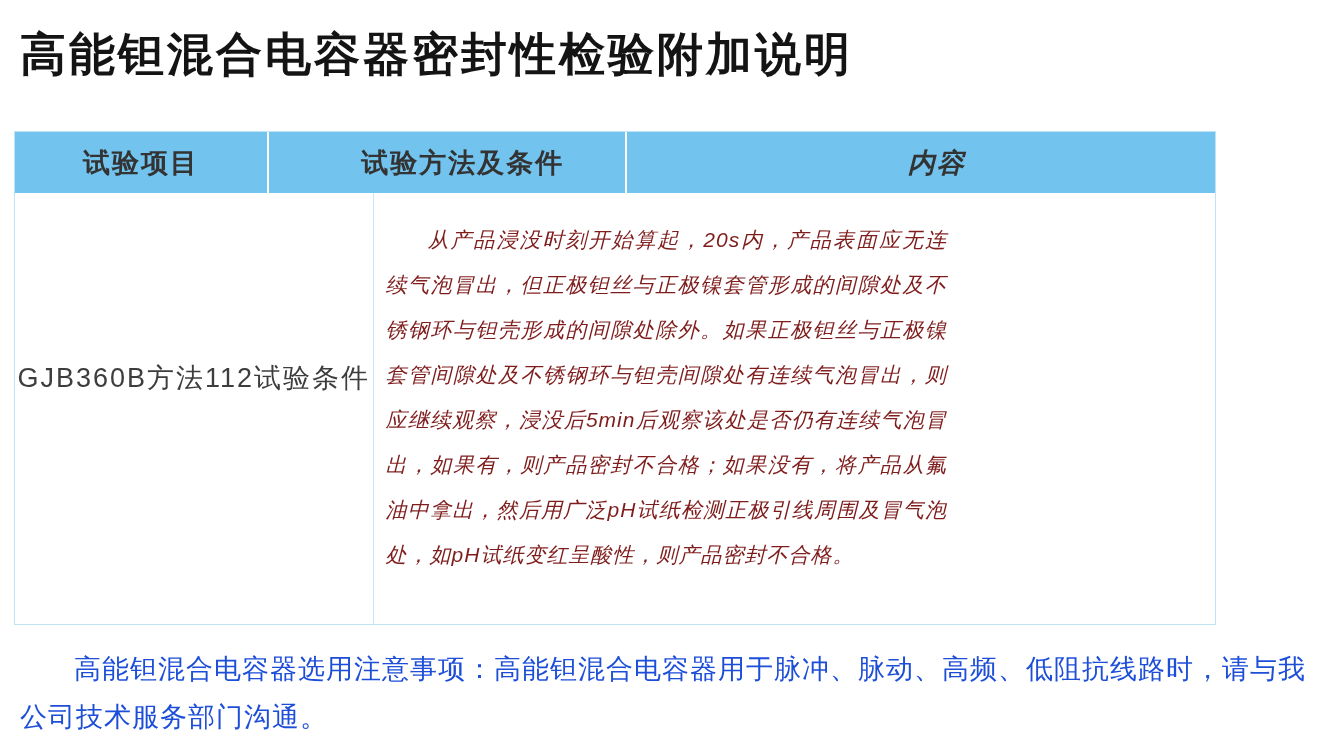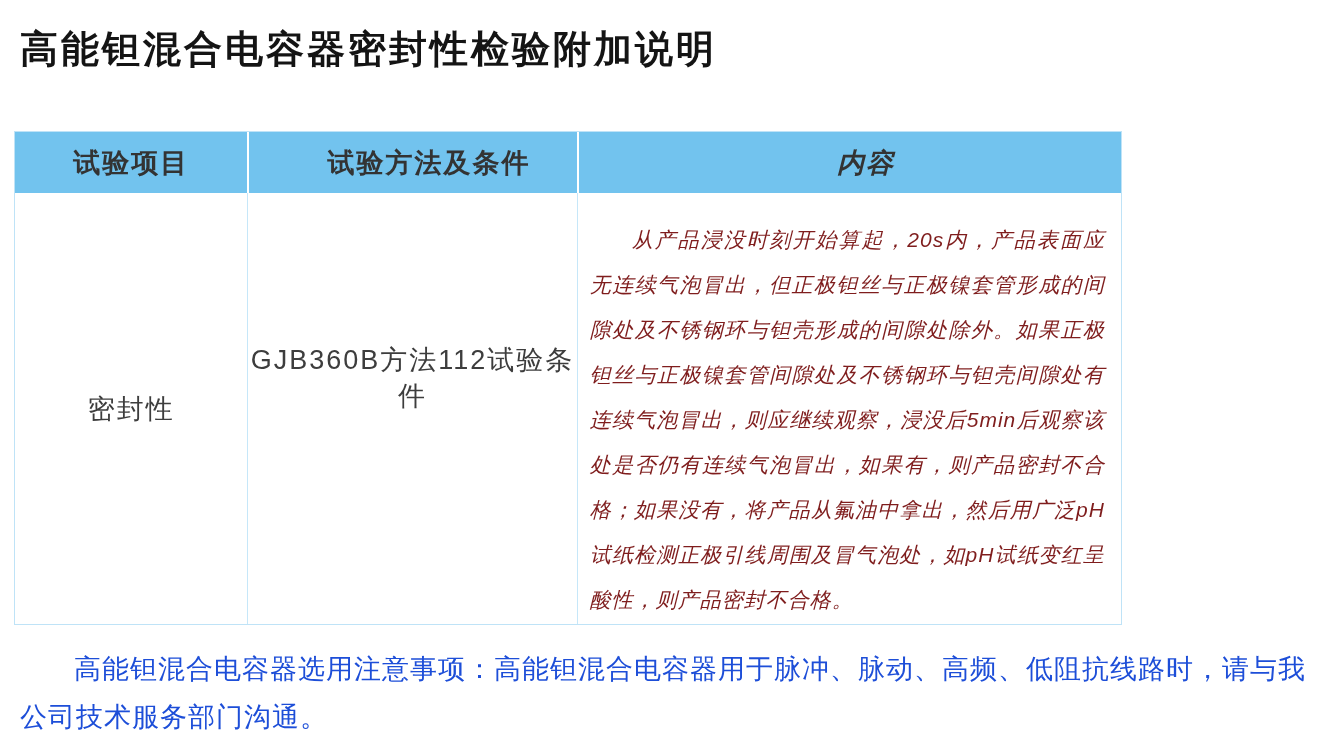--- a/index.html
+++ b/index.html
@@ -21,7 +21,7 @@
     position: absolute;
     left: 20px;
     top: 24px;
-    font-size: 38px;
+    font-size: 46px;
     font-weight: bold;
     color: #141414;
     letter-spacing: 3px;

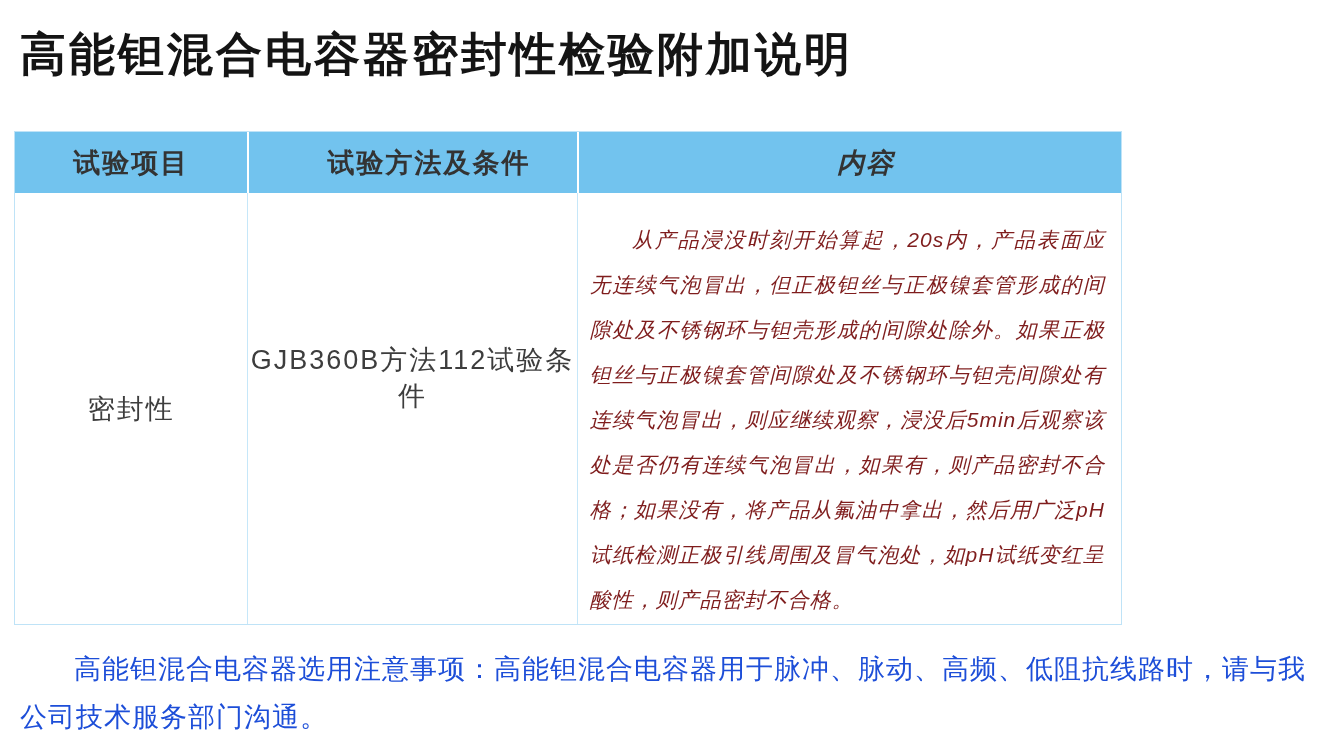--- a/index.html
+++ b/index.html
@@ -31,7 +31,7 @@
     position: absolute;
     left: 14px;
     top: 131px;
-    width: 1108px;
+    width: 1202px;
     border: 1px solid #bfe3f7;
     background: #ffffff;
   }

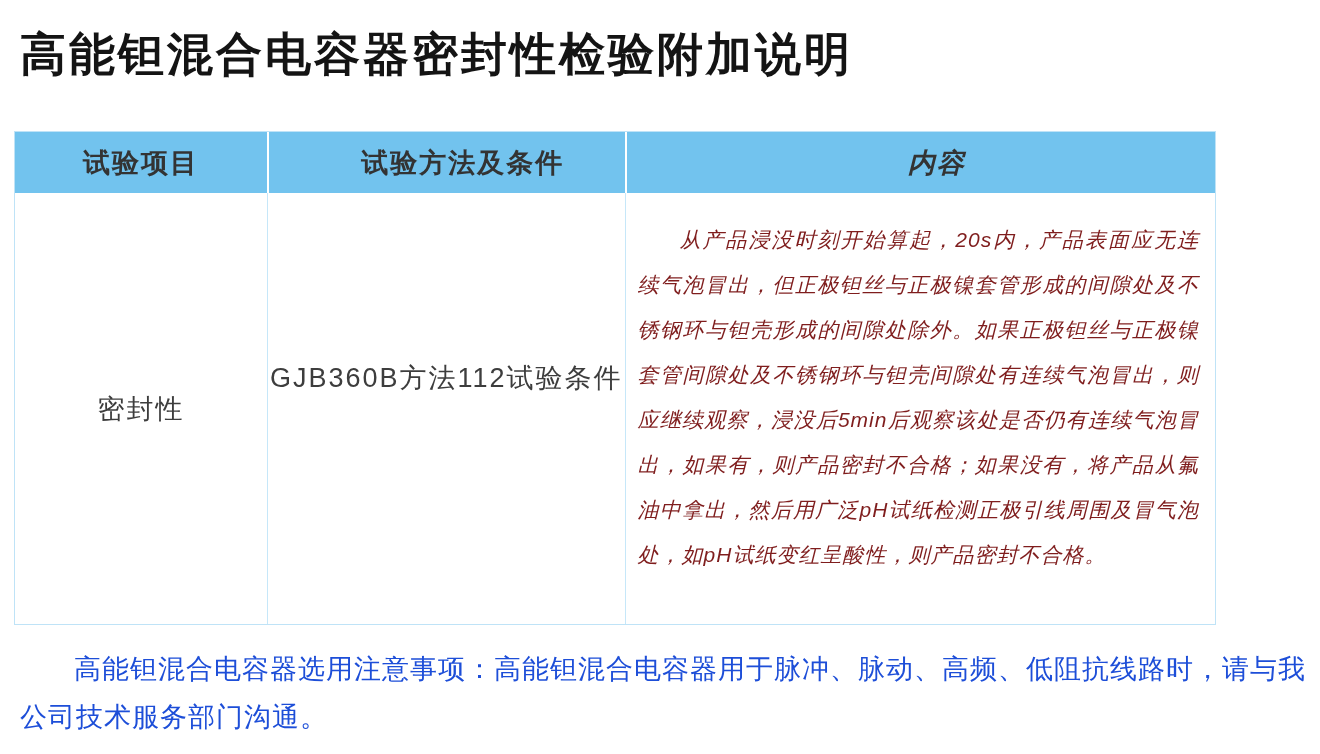--- a/index.html
+++ b/index.html
@@ -113,9 +113,6 @@
 
     <div class="tbody-row">
 
-      <div class="td col-1 cell-center">
-        <span>密封性</span>
-      </div>
 
       <div class="td col-2 cell-center">
         <span>GJB360B方法112试验条件</span>

